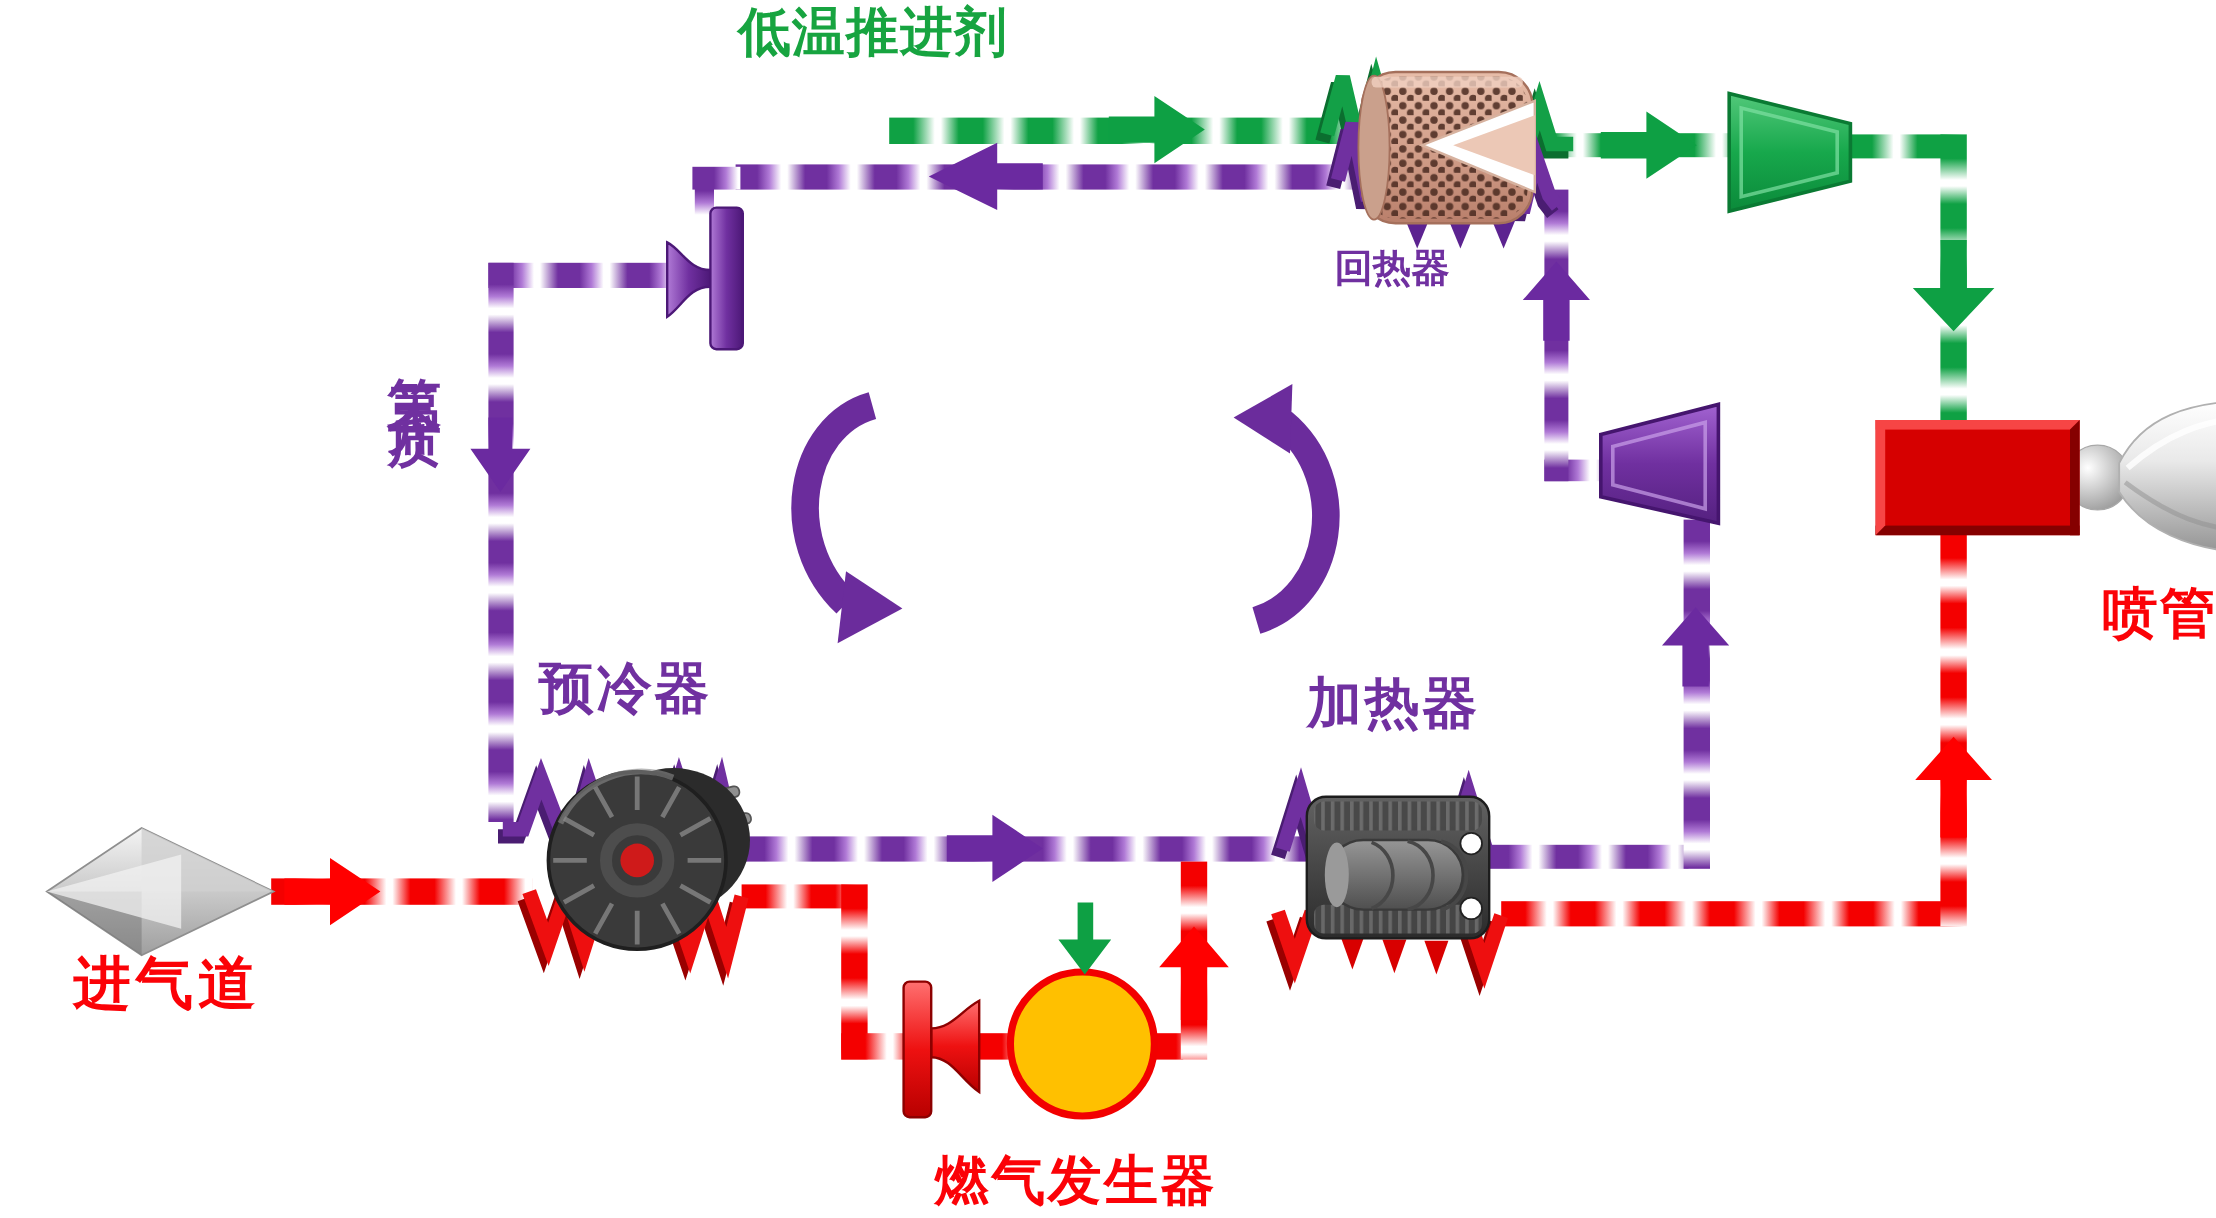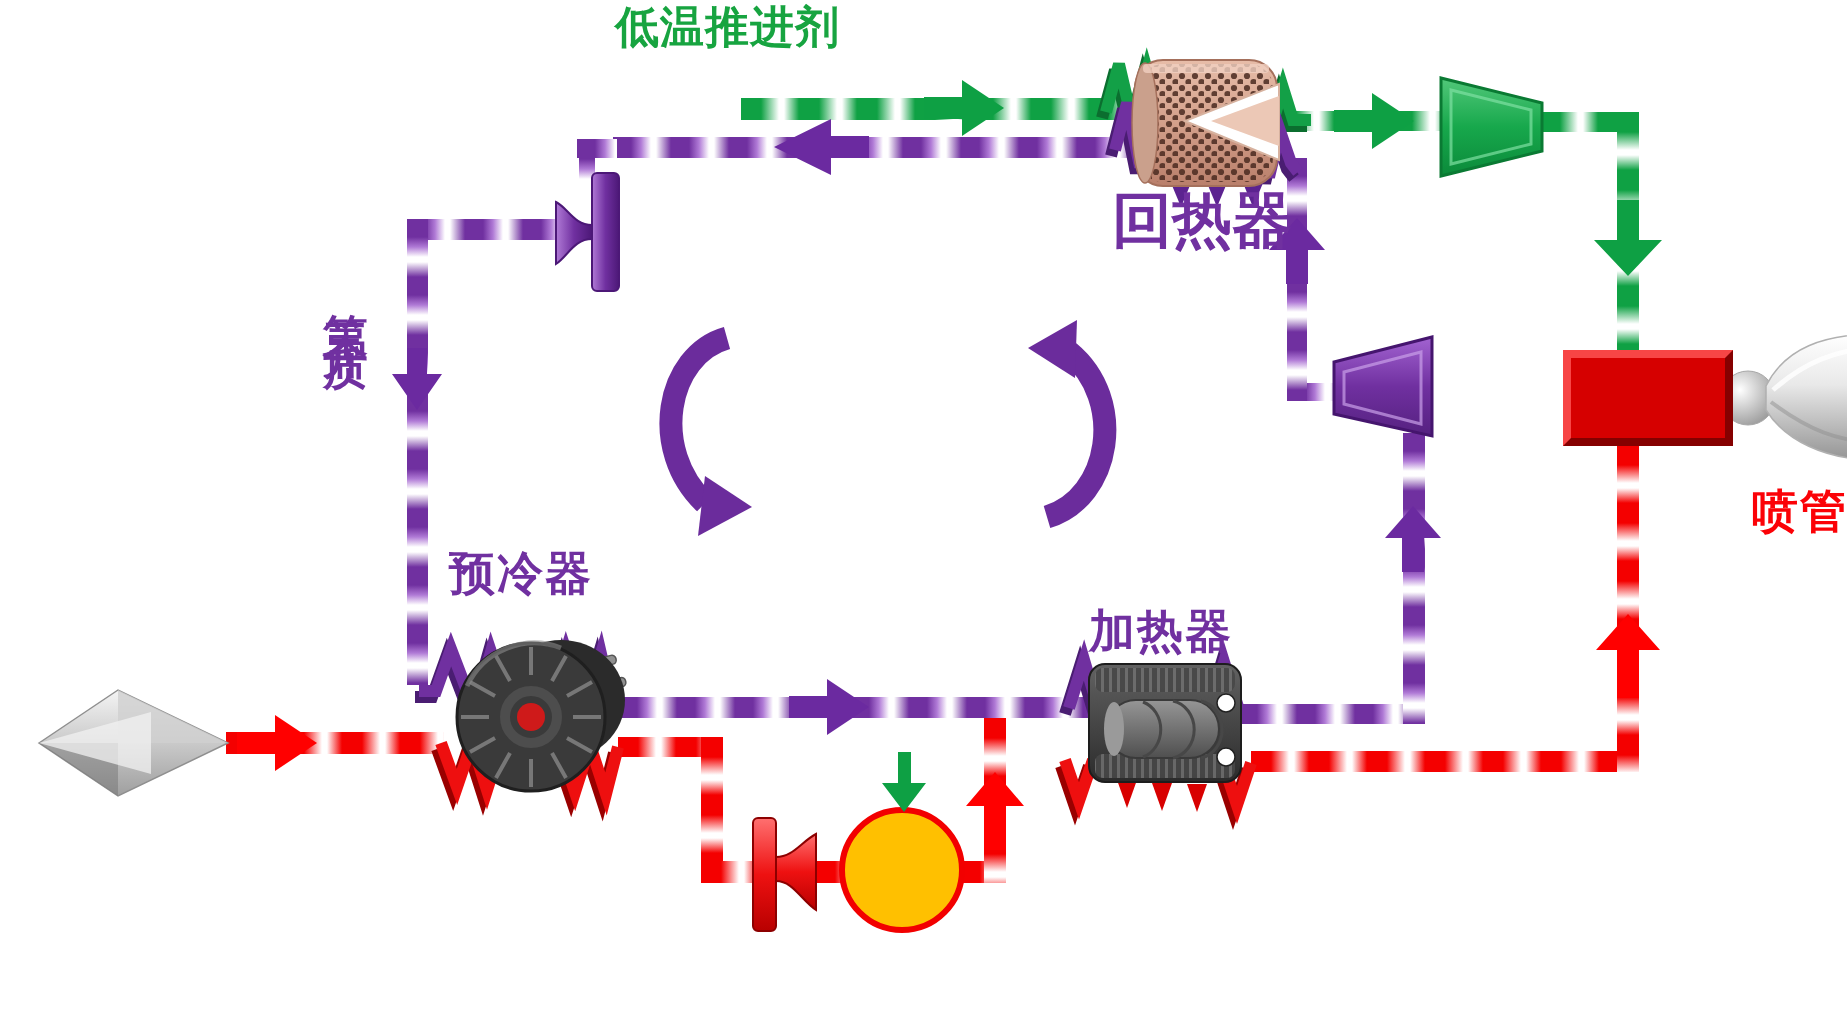--- a/index.html
+++ b/index.html
@@ -248,7 +248,7 @@
   <div class="redbox"></div>
 
   <div class="lbl lbl-green" style="left:594px;top:5px;font-size:44px;letter-spacing:1px;">低温推进剂</div>
-  <div class="lbl lbl-purple" style="left:1091px;top:190px;font-size:60px;">回热器</div>
+  <div class="lbl lbl-purple" style="left:1091px;top:207px;font-size:32px;">回热器</div>
   <div class="lbl lbl-purple vert" style="left:300px;top:278px;font-size:45px;height:240px;">第三介质</div>
   <div class="lbl lbl-purple" style="left:428px;top:550px;font-size:46px;letter-spacing:2px;">预冷器</div>
   <div class="lbl lbl-purple" style="left:1068px;top:608px;font-size:46px;letter-spacing:2px;">加热器</div>

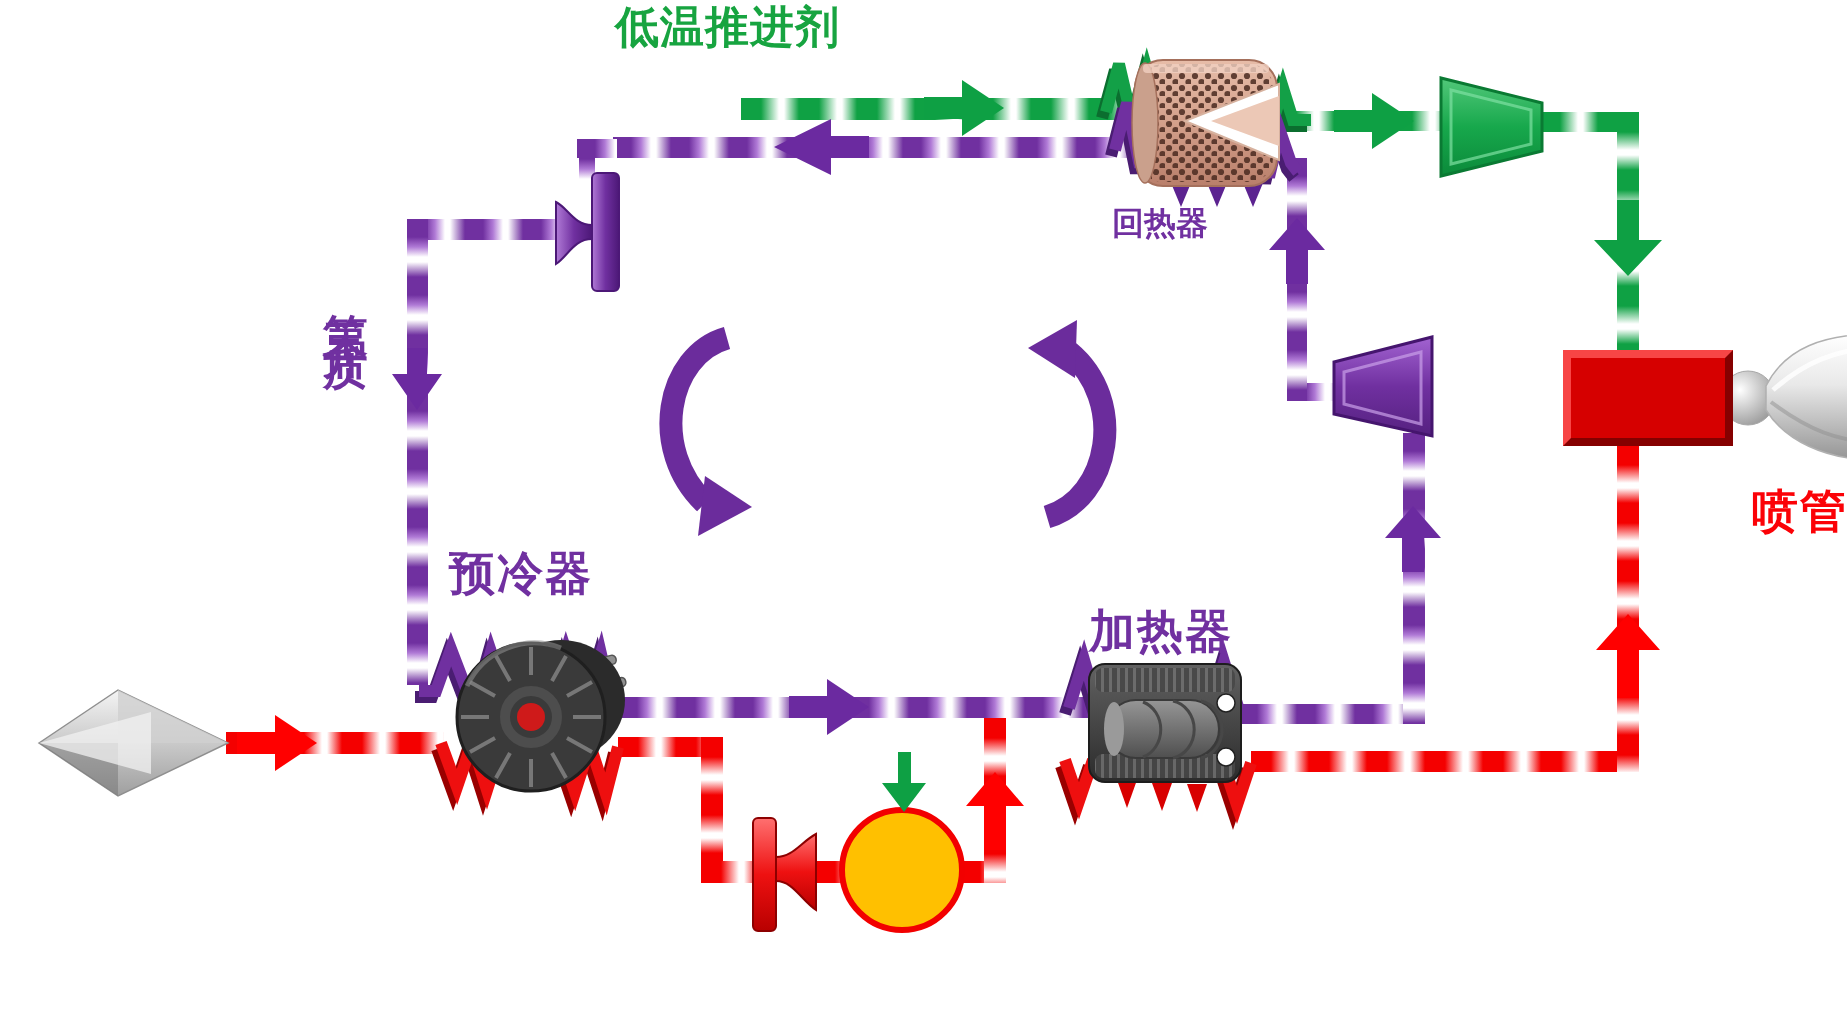--- a/index.html
+++ b/index.html
@@ -251,7 +251,7 @@
   <div class="lbl lbl-purple" style="left:1091px;top:207px;font-size:32px;">回热器</div>
   <div class="lbl lbl-purple vert" style="left:300px;top:278px;font-size:45px;height:240px;">第三介质</div>
   <div class="lbl lbl-purple" style="left:428px;top:550px;font-size:46px;letter-spacing:2px;">预冷器</div>
-  <div class="lbl lbl-purple" style="left:1068px;top:608px;font-size:46px;letter-spacing:2px;">加热器</div>
+  <div class="lbl lbl-purple" style="left:1068px;top:563px;font-size:46px;letter-spacing:2px;">加热器</div>
   <div class="lbl lbl-red" style="left:1731px;top:488px;font-size:46px;letter-spacing:2px;">喷管</div>
 
 </div>

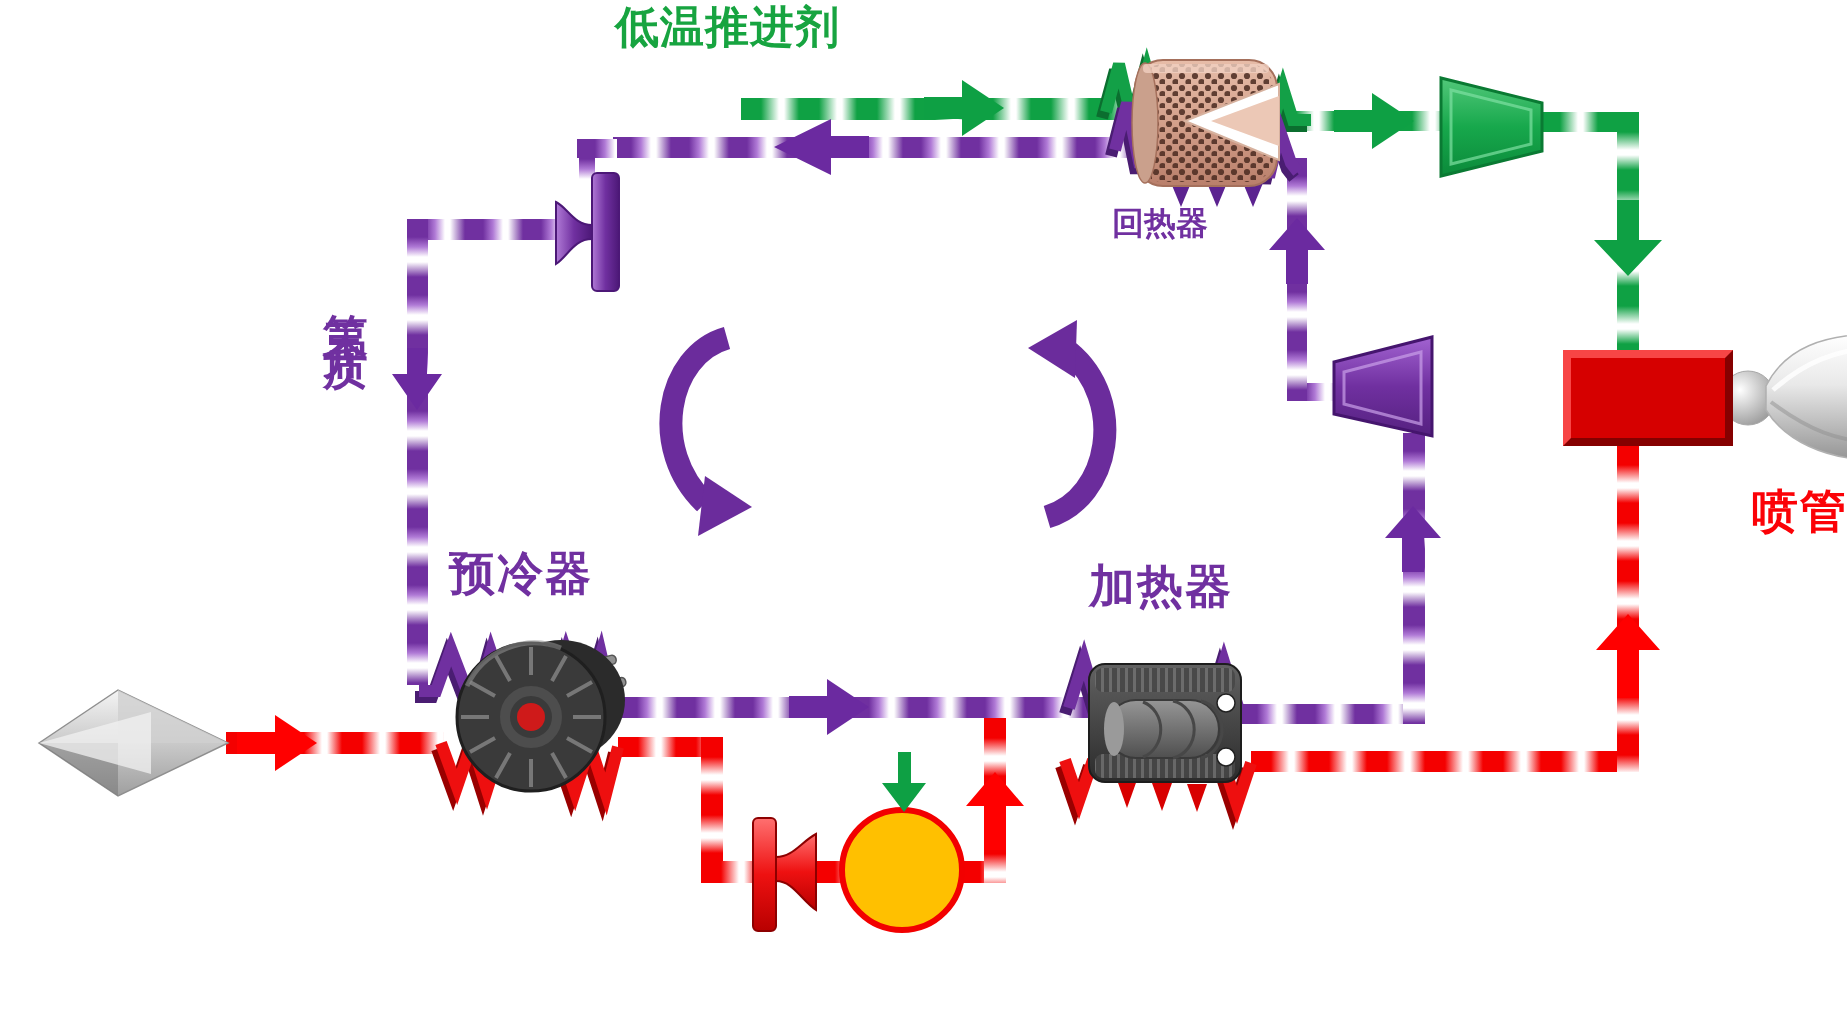--- a/index.html
+++ b/index.html
@@ -252,6 +252,7 @@
   <div class="lbl lbl-purple vert" style="left:300px;top:278px;font-size:45px;height:240px;">第三介质</div>
   <div class="lbl lbl-purple" style="left:428px;top:550px;font-size:46px;letter-spacing:2px;">预冷器</div>
   <div class="lbl lbl-purple" style="left:1068px;top:563px;font-size:46px;letter-spacing:2px;">加热器</div>
+  <div class="lbl lbl-red" style="left:40px;top:796px;font-size:48px;letter-spacing:4px;">进气道</div>
   <div class="lbl lbl-red" style="left:1731px;top:488px;font-size:46px;letter-spacing:2px;">喷管</div>
 
 </div>

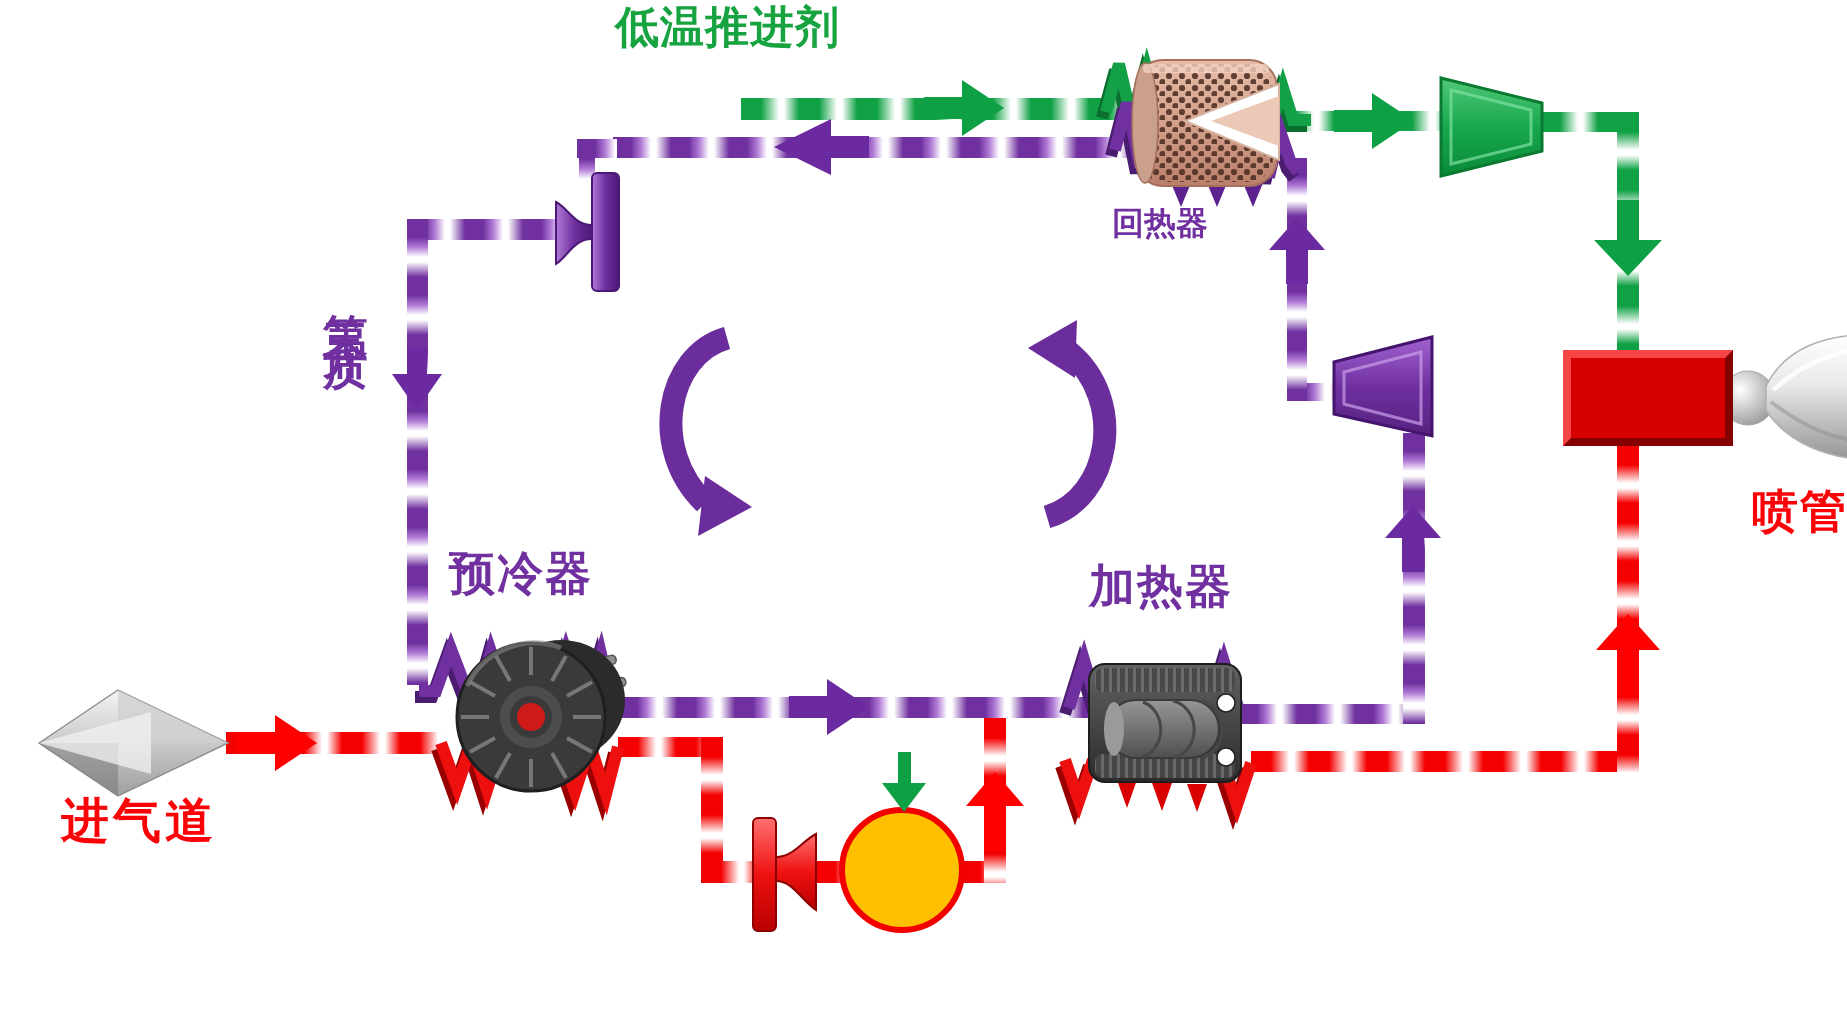--- a/index.html
+++ b/index.html
@@ -253,6 +253,7 @@
   <div class="lbl lbl-purple" style="left:428px;top:550px;font-size:46px;letter-spacing:2px;">预冷器</div>
   <div class="lbl lbl-purple" style="left:1068px;top:563px;font-size:46px;letter-spacing:2px;">加热器</div>
   <div class="lbl lbl-red" style="left:40px;top:796px;font-size:48px;letter-spacing:4px;">进气道</div>
+  <div class="lbl lbl-red" style="left:758px;top:961px;font-size:45px;letter-spacing:2px;">燃气发生器</div>
   <div class="lbl lbl-red" style="left:1731px;top:488px;font-size:46px;letter-spacing:2px;">喷管</div>
 
 </div>

